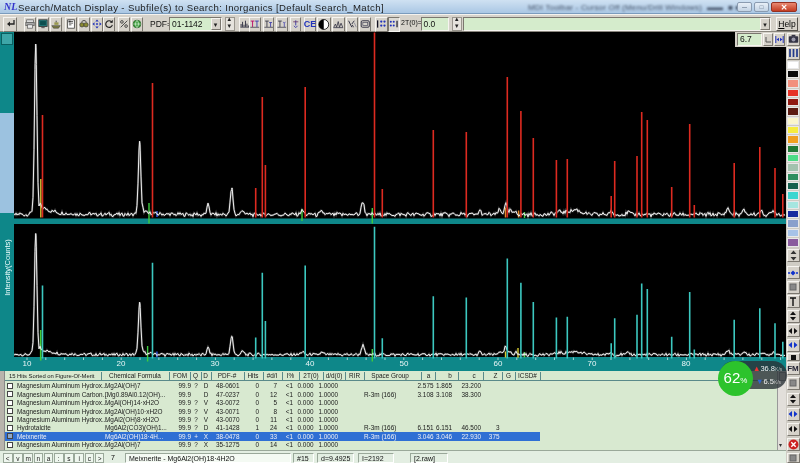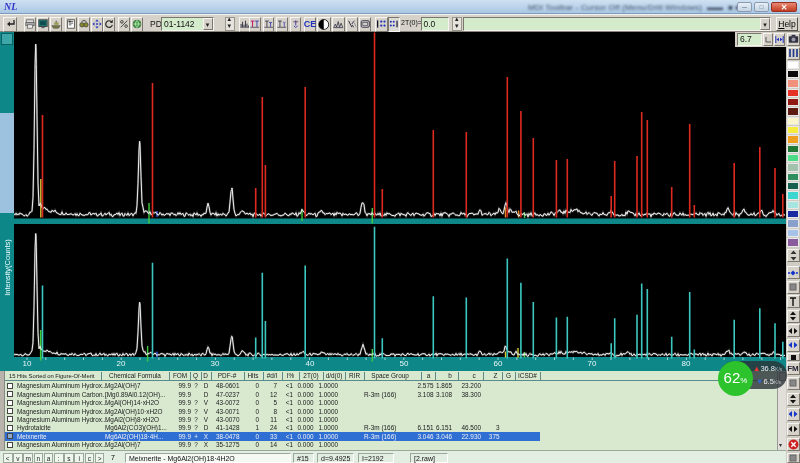--- a/index.html
+++ b/index.html
@@ -45,6 +45,7 @@
 <div id="win">
   <div class="titlebar">
     <div class="ticon">NL</div>
+    <div class="ttxt">Search/Match Display - Subfile(s) to Search: Inorganics [Default Search_Match]</div>
     <div class="ghost">MDI Toolbar - Cursor Off (Menu/Drill Windows) &nbsp;▬▬ &nbsp;■ ■</div>
     <div class="wbtn" style="left:737px;width:15px;color:#55677e;font-size:7px;text-align:center;line-height:9px">─</div>
     <div class="wbtn" style="left:754px;width:15px;color:#55677e;font-size:6px;text-align:center;line-height:9px">□</div>

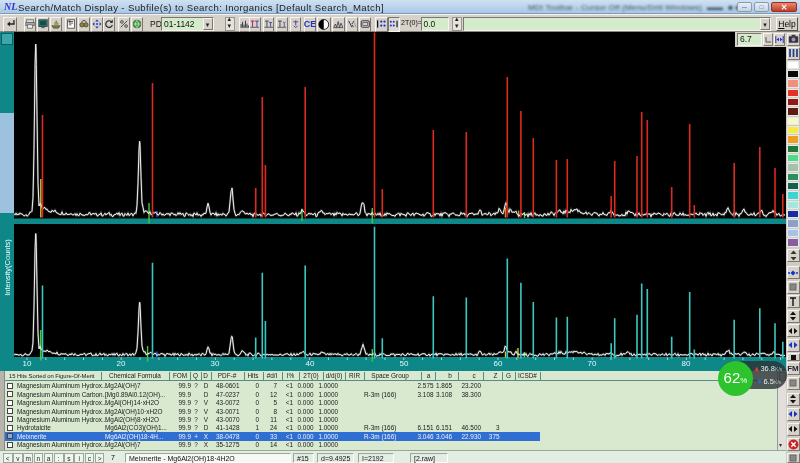--- a/index.html
+++ b/index.html
@@ -119,7 +119,7 @@
         </svg>
       </div>
       <div class="tlab" style="left:150px">PDF=</div>
-      <div class="combo" style="left:161px;width:52.5px">
+      <div class="combo" style="left:169px;width:52.5px">
         <span style="padding-left:2px">01-1142</span>
         <span class="dd">▾</span>
       </div>

